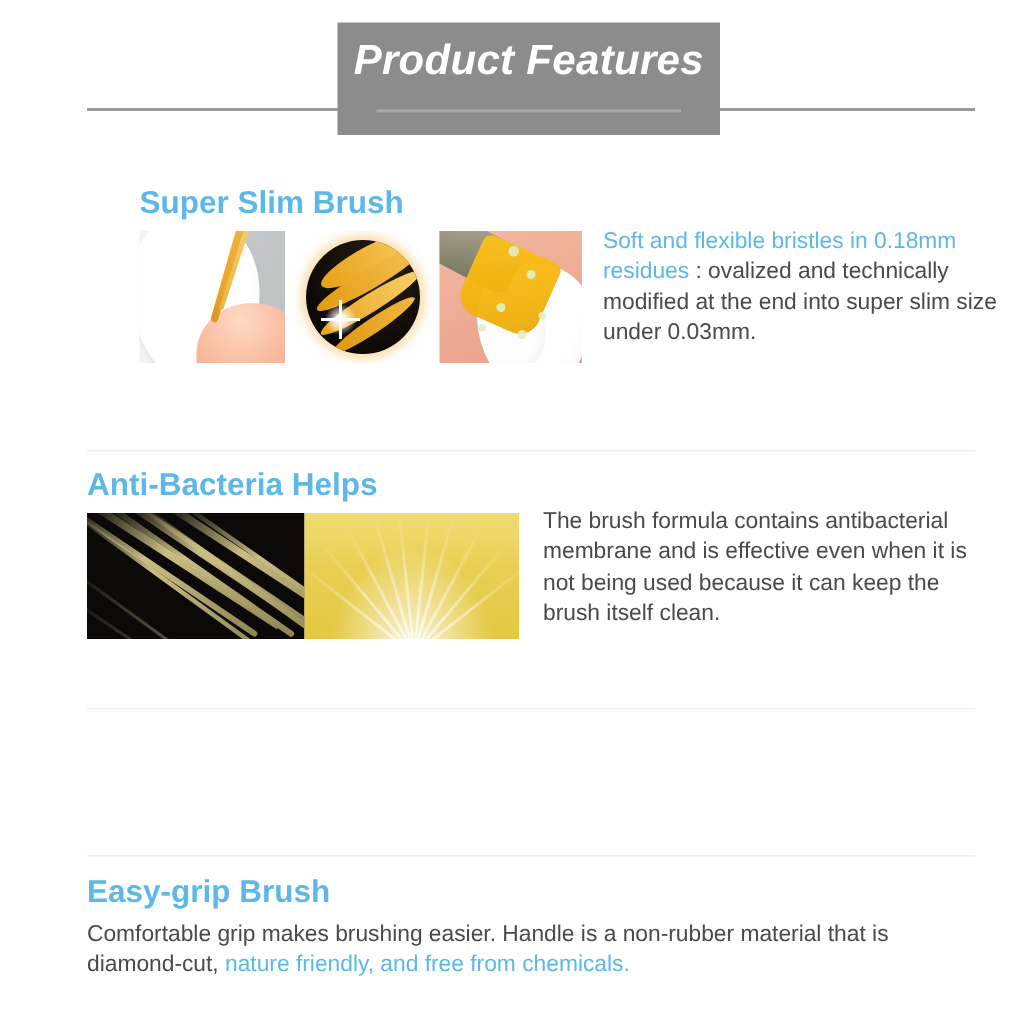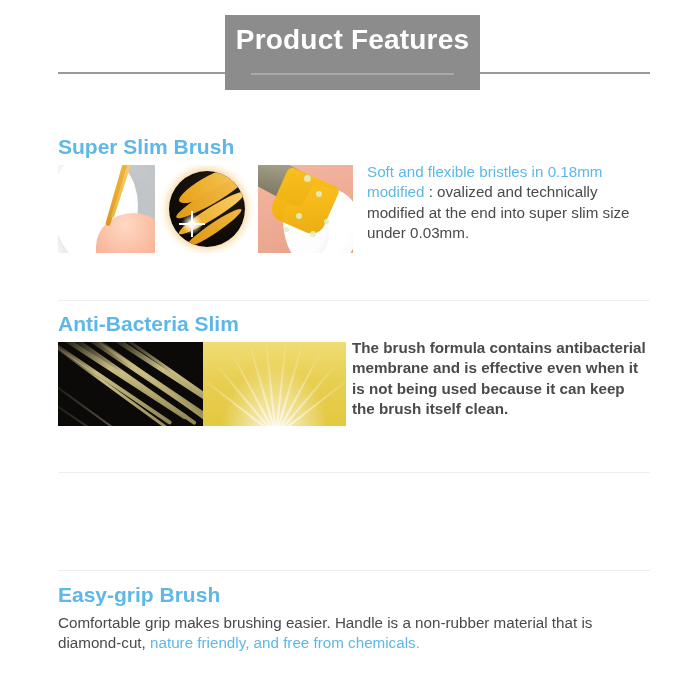--- a/index.html
+++ b/index.html
@@ -47,6 +47,7 @@
     display: flex;
     align-items: flex-start;
     justify-content: center;
+    font-style: italic;
   }
   .header-title {
     margin-top: 11px;

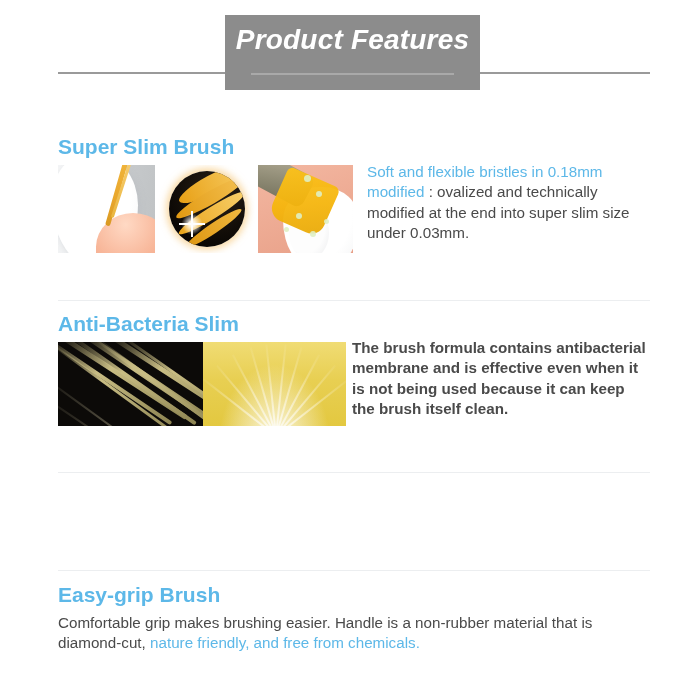--- a/index.html
+++ b/index.html
@@ -98,7 +98,7 @@
   }
 
   
-  #sec-1 { top: 135px; }
+  #sec-1 { top: 124px; margin-left: 35px; }
   .f1-row {
     display: flex;
     align-items: flex-start;

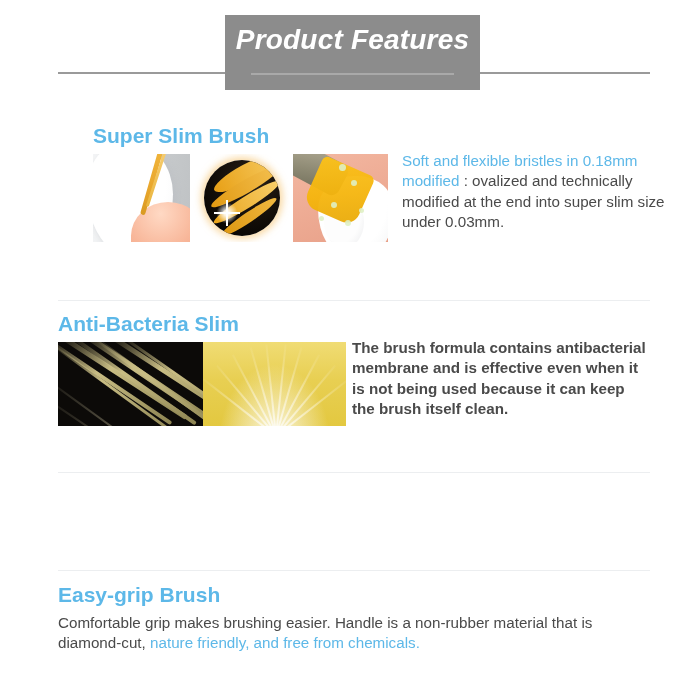--- a/index.html
+++ b/index.html
@@ -371,7 +371,7 @@
       </div>
 
       <div class="f1-side">
-        <p class="body-text"><span class="hl">Soft and flexible bristles in 0.18mm modified</span><span> : ovalized and technically modified at the end into super slim size under 0.03mm.</span></p>
+        <p class="body-text"><span class="hl">Soft and flexible bristles in 0.18mm residues</span><span> : ovalized and technically modified at the end into super slim size under 0.03mm.</span></p>
       </div>
     </div>
 

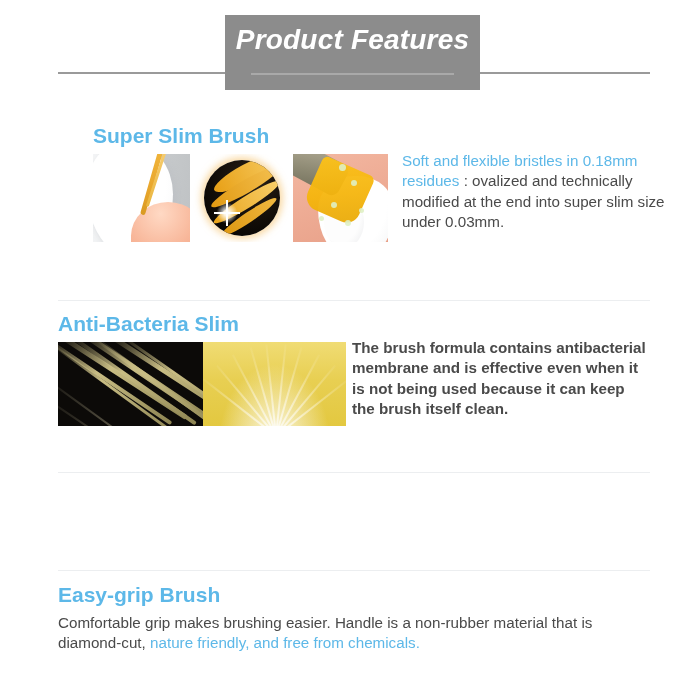--- a/index.html
+++ b/index.html
@@ -380,7 +380,7 @@
   <div class="divider" style="top:300px;"></div>
 
   <div class="section" id="sec-2">
-    <h2 class="sec-title">Anti-Bacteria Slim</h2>
+    <h2 class="sec-title">Anti-Bacteria Helps</h2>
 
     <div class="f2-row">
       <div class="f2-images">

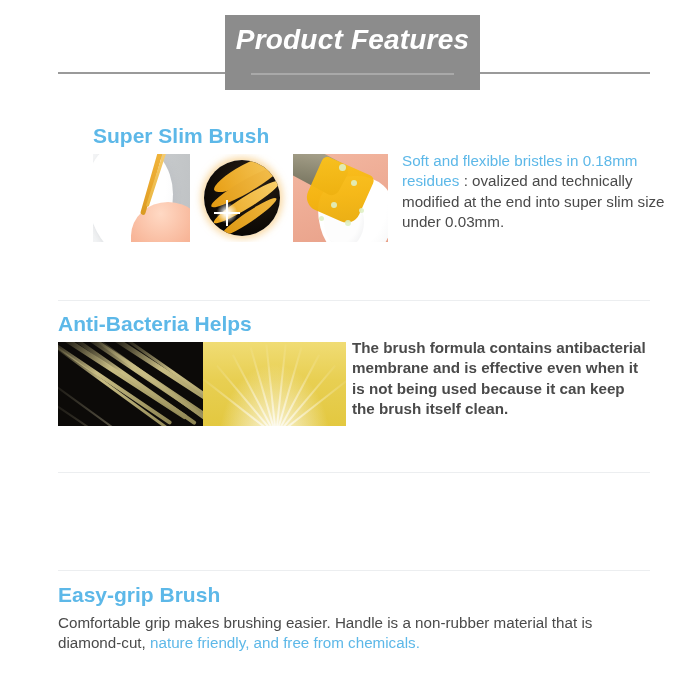--- a/index.html
+++ b/index.html
@@ -309,9 +309,8 @@
   }
   .f2-side {
     flex: 1 1 auto;
-    padding-left: 6px;
+    padding-left: 16px;
     margin-top: -4px;
-    font-weight: bold;
   }
 
   

